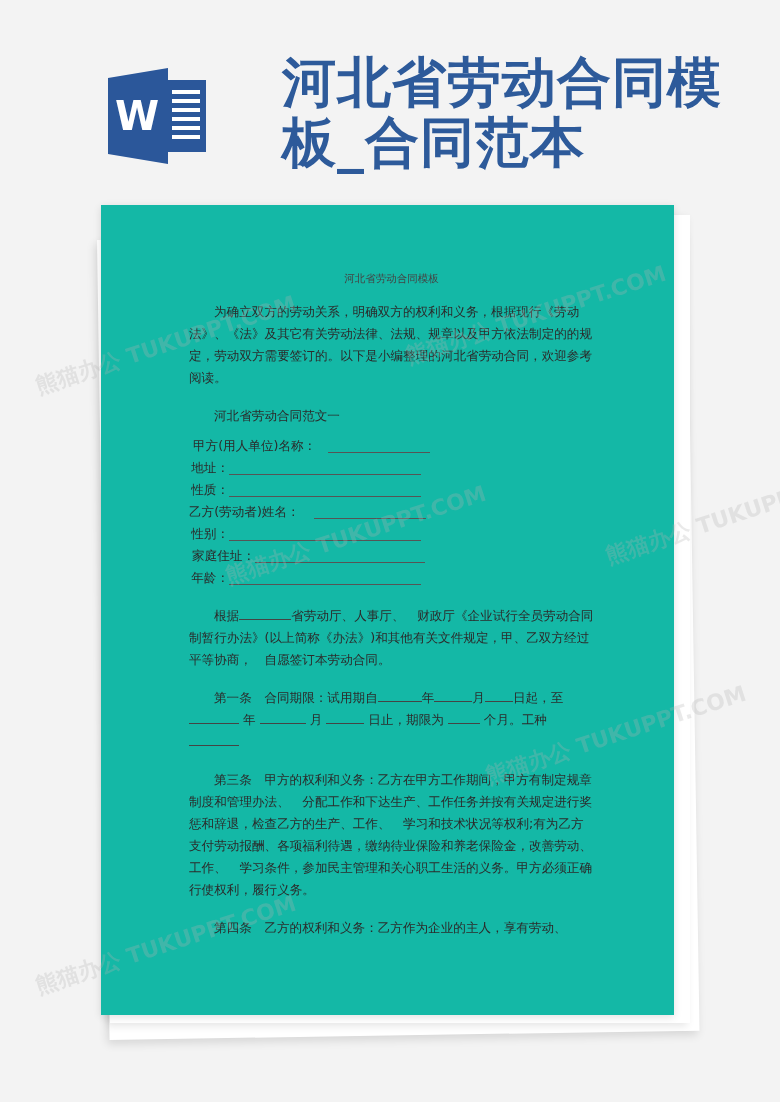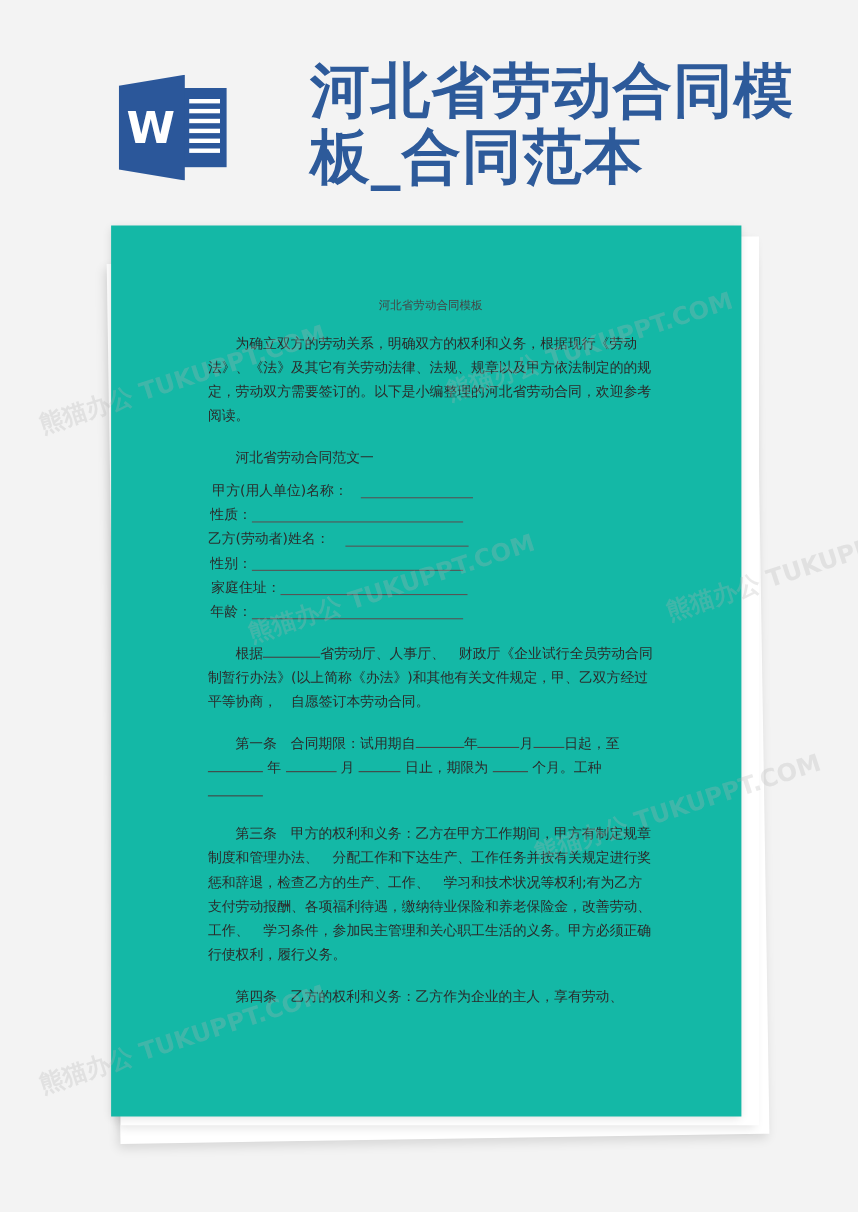--- a/index.html
+++ b/index.html
@@ -88,6 +88,10 @@
         <span class="field-line" style="width:102px;margin-left:12px"></span>
       </div>
       <div class="field-row">
+        <span class="field-label" style="width:40px">地址：</span>
+        <span class="field-line" style="width:192px"></span>
+      </div>
+      <div class="field-row">
         <span class="field-label" style="width:40px">性质：</span>
         <span class="field-line" style="width:192px"></span>
       </div>

